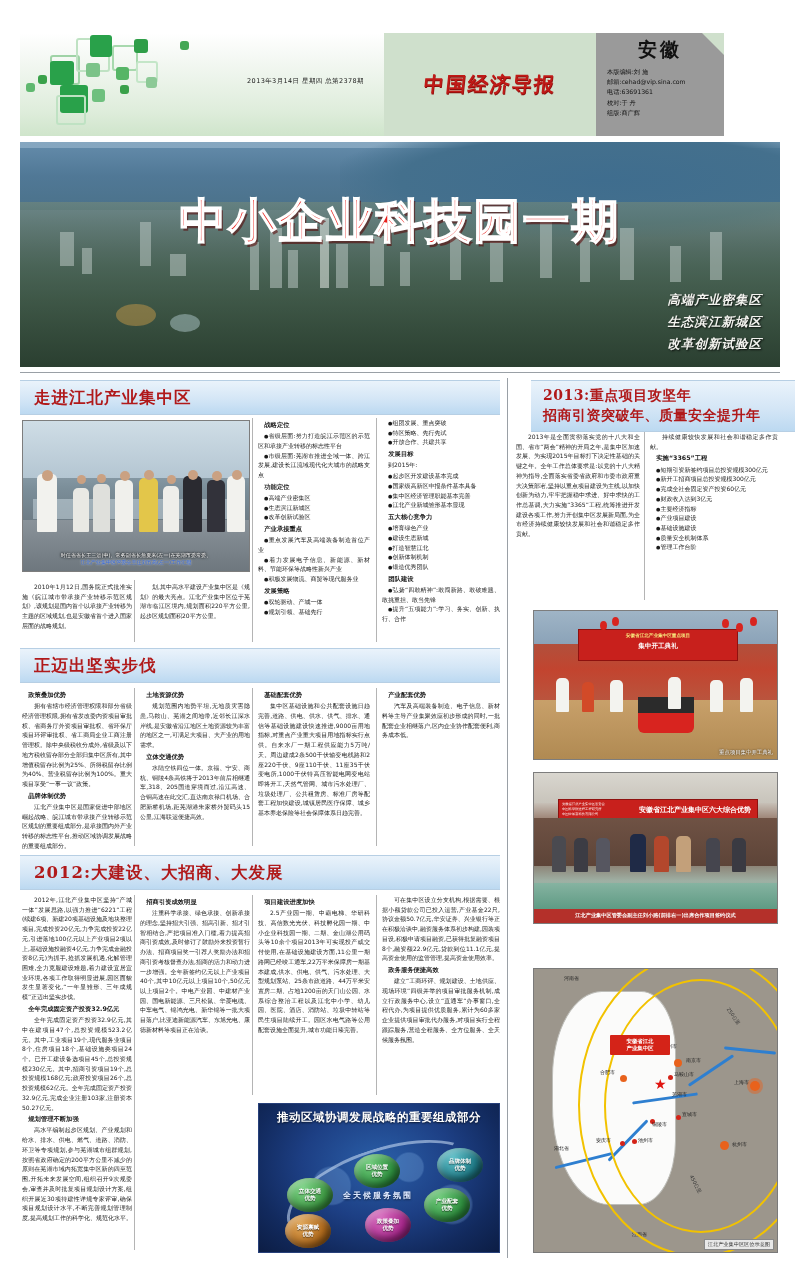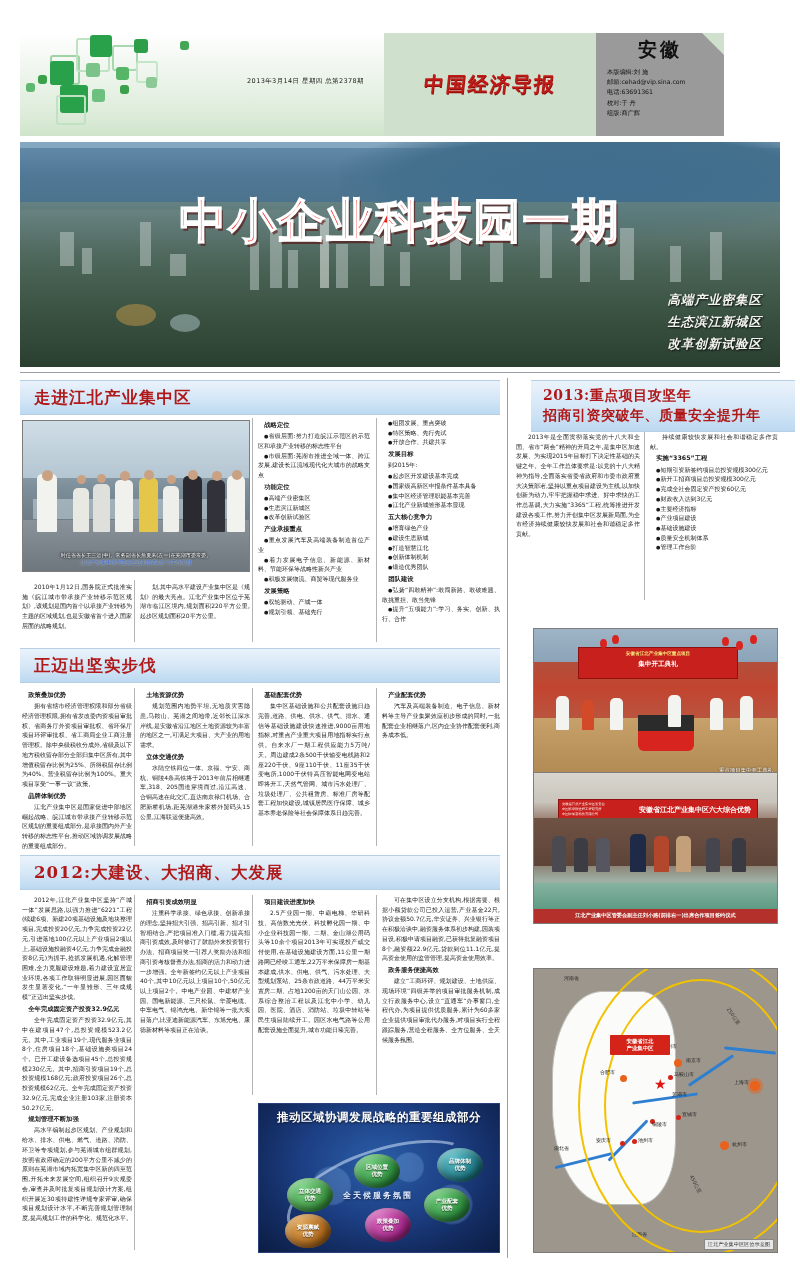--- a/index.html
+++ b/index.html
@@ -410,7 +410,7 @@
     </ul>
   </div>
 
-  <div class="photo ph2" style="left:533px;top:610px;width:245px;height:150px;margin-top:18px;">
+  <div class="photo ph2" style="left:533px;top:610px;width:245px;height:150px;">
     <div style="position:absolute;left:0;top:0;right:0;height:22%;background:linear-gradient(180deg,#9fb4c6,#8ba3b8);"></div>
     <div class="banner-red" style="left:44px;top:18px;width:158px;height:30px;">
       <div style="position:absolute;left:0;right:0;top:3px;text-align:center;color:#f7e27a;font-size:4.6px;font-weight:700;">安徽省江北产业集中区重点项目</div>

